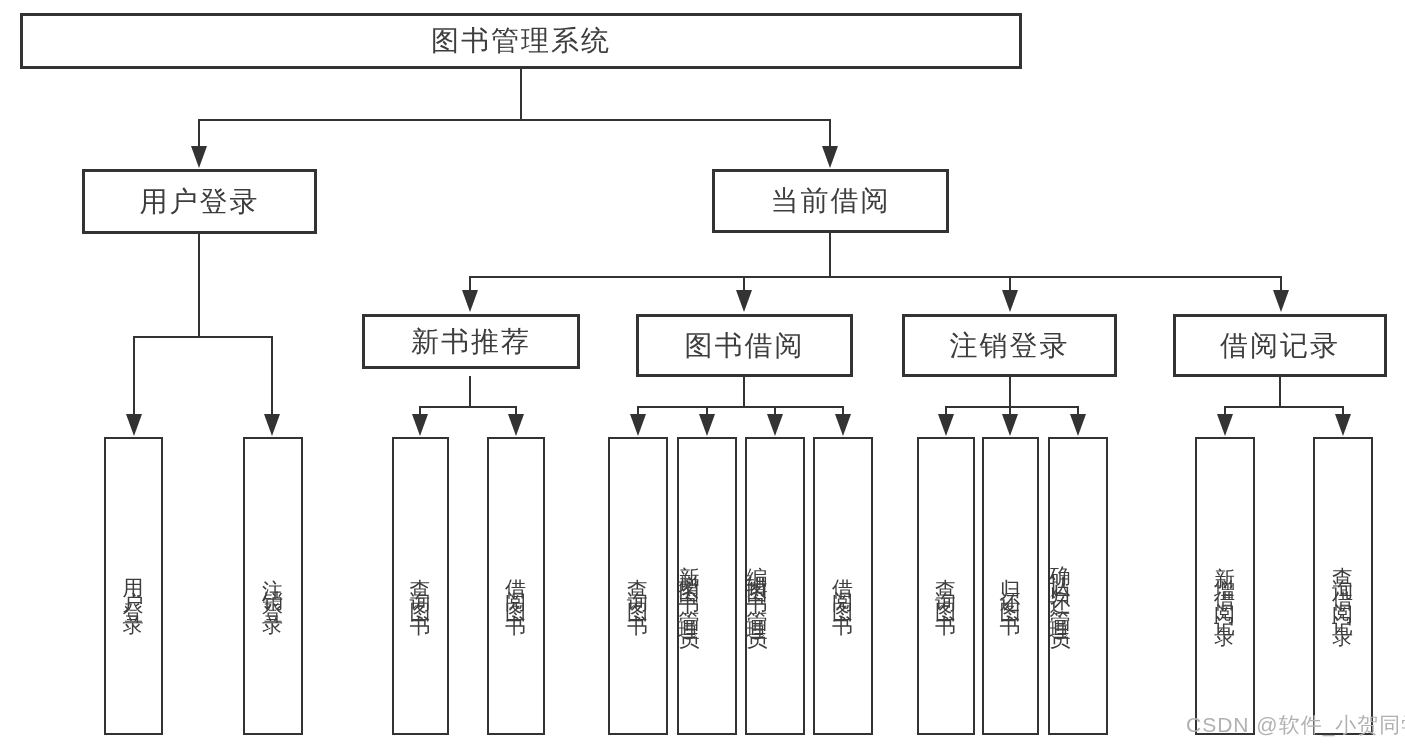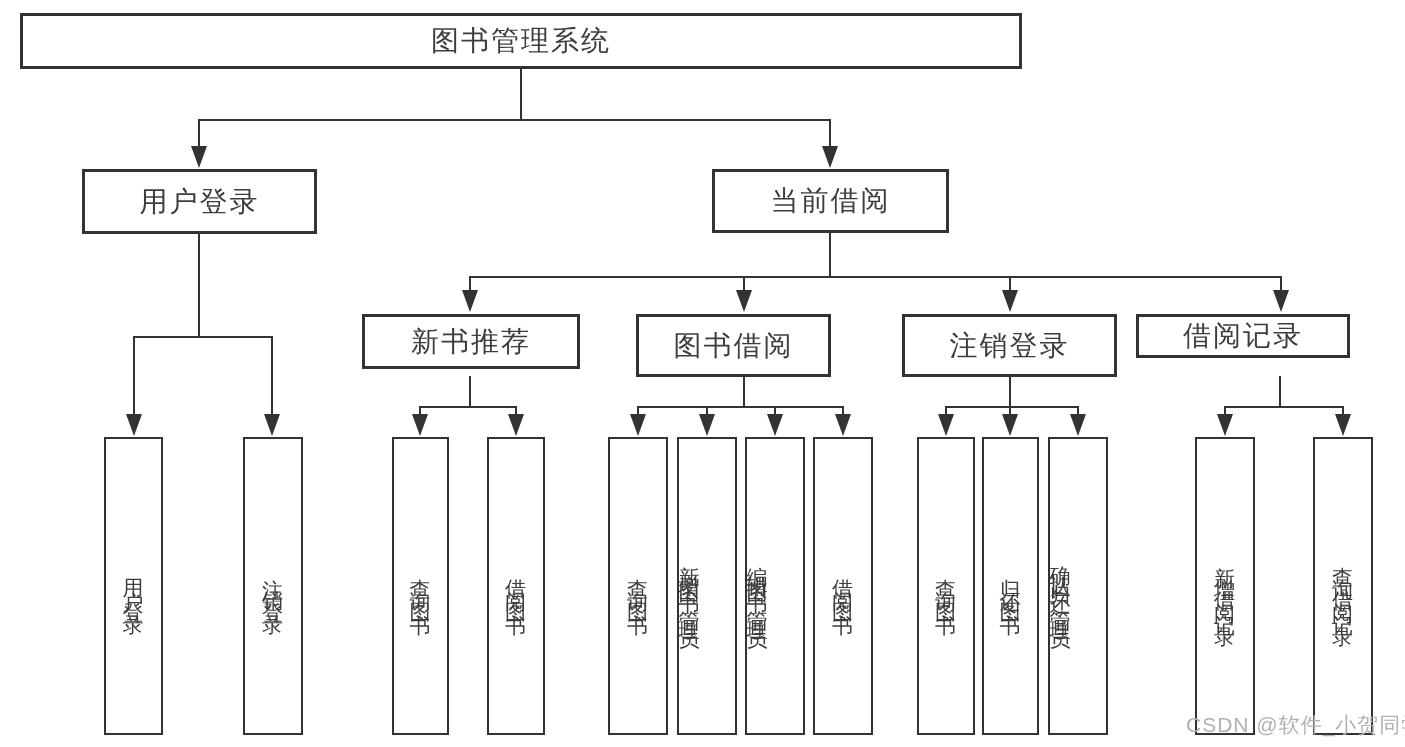--- a/index.html
+++ b/index.html
@@ -157,7 +157,7 @@
   <div class="box h-label" style="left:362px;top:314px;width:218px;height:55px">
     <span>新书推荐</span>
   </div>
-  <div class="box h-label" style="left:636px;top:314px;width:195px;height:63px">
+  <div class="box h-label" style="left:636px;top:314px;width:217px;height:63px">
     <span>图书借阅</span>
   </div>
   <div class="box h-label" style="left:902px;top:314px;width:215px;height:63px">

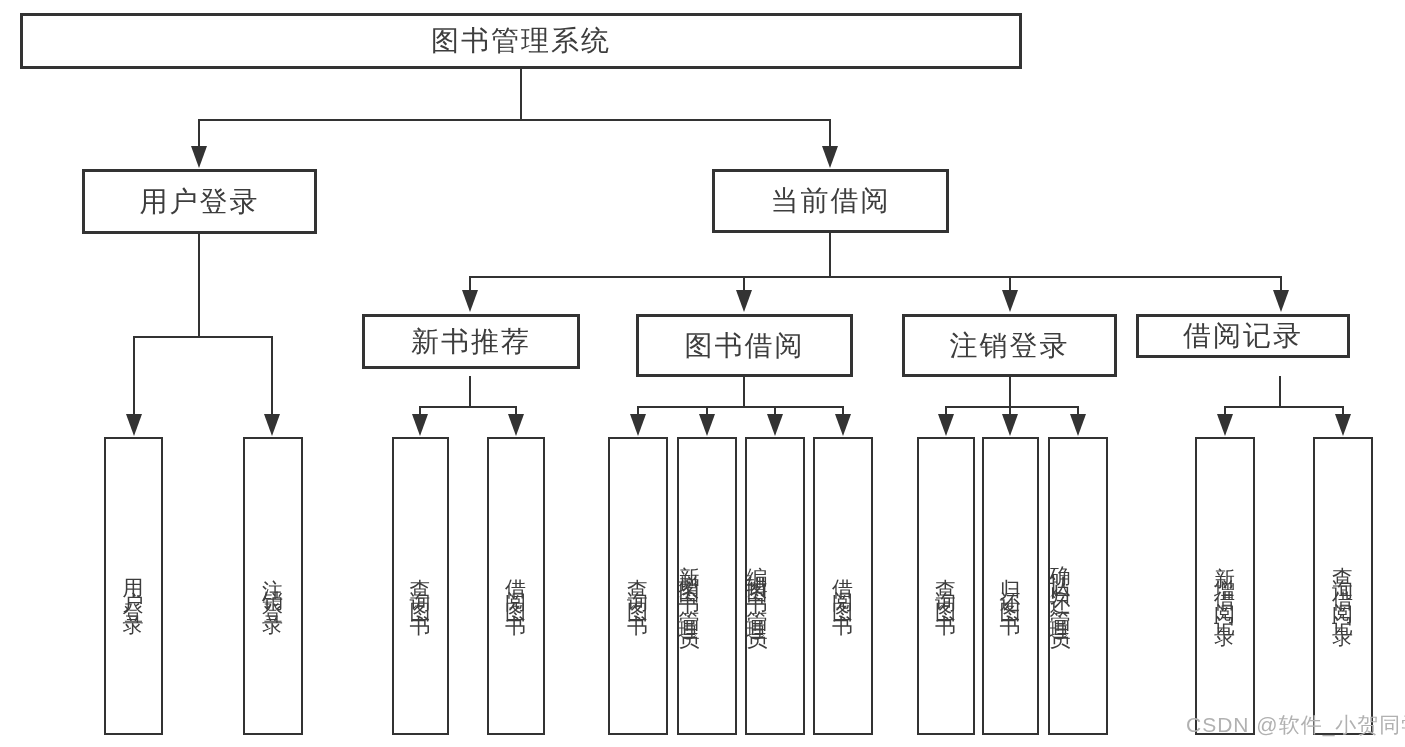--- a/index.html
+++ b/index.html
@@ -163,7 +163,7 @@
   <div class="box h-label" style="left:902px;top:314px;width:215px;height:63px">
     <span>注销登录</span>
   </div>
-  <div class="box h-label" style="left:1136px;top:314px;width:214px;height:44px">
+  <div class="box h-label" style="left:1173px;top:314px;width:214px;height:63px">
     <span>借阅记录</span>
   </div>
 

